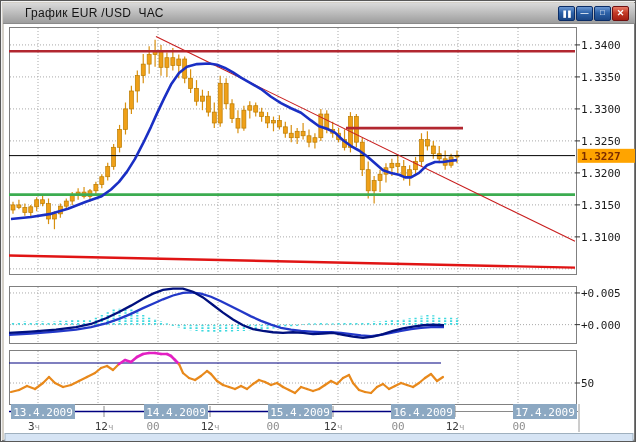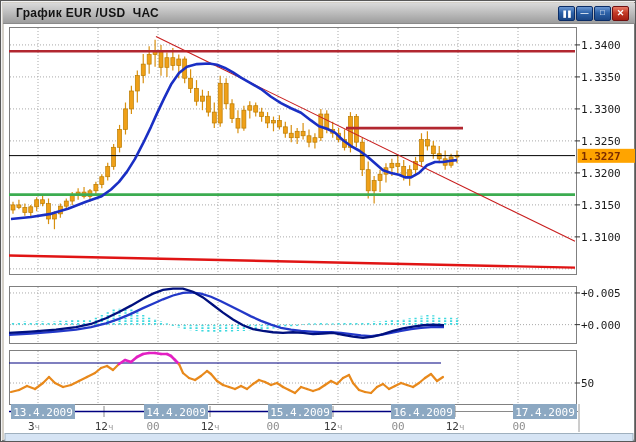--- a/index.html
+++ b/index.html
@@ -11,7 +11,7 @@
   #titlebar{position:absolute;left:2px;top:2px;width:632px;height:20px;
     background:linear-gradient(#d9d9d9 0%,#bcbcbc 50%,#9d9d9d 100%);
     display:flex;align-items:center;border-bottom:1px solid #8a8a8a;}
-  #titlebar .title{font-size:12px;font-weight:bold;color:#141414;padding-left:13px;flex:1 1 auto;
+  #titlebar .title{font-size:12px;font-weight:normal;color:#141414;padding-left:22px;flex:1 1 auto;
     letter-spacing:.3px;white-space:pre;}
   #titlebar .buttons{display:flex;gap:1px;padding-right:6px;}
   .btn{width:17px;height:15px;display:flex;align-items:center;justify-content:center;

